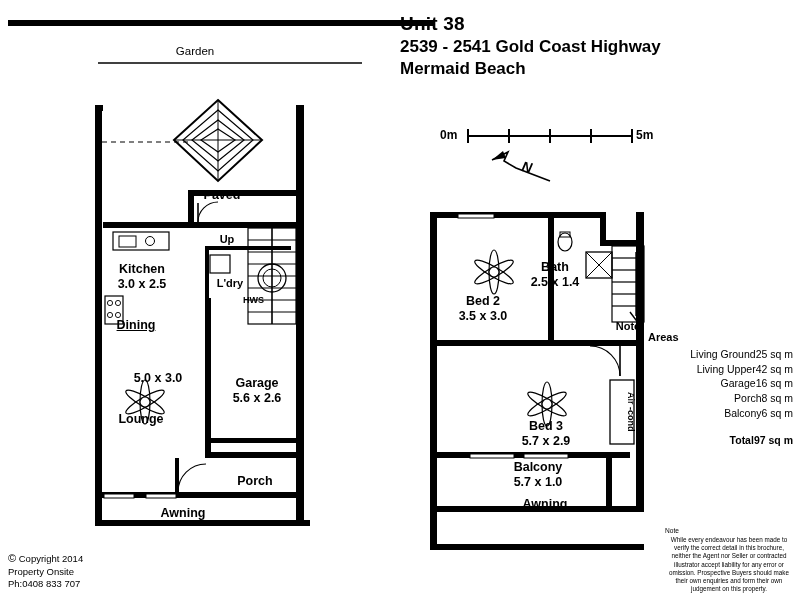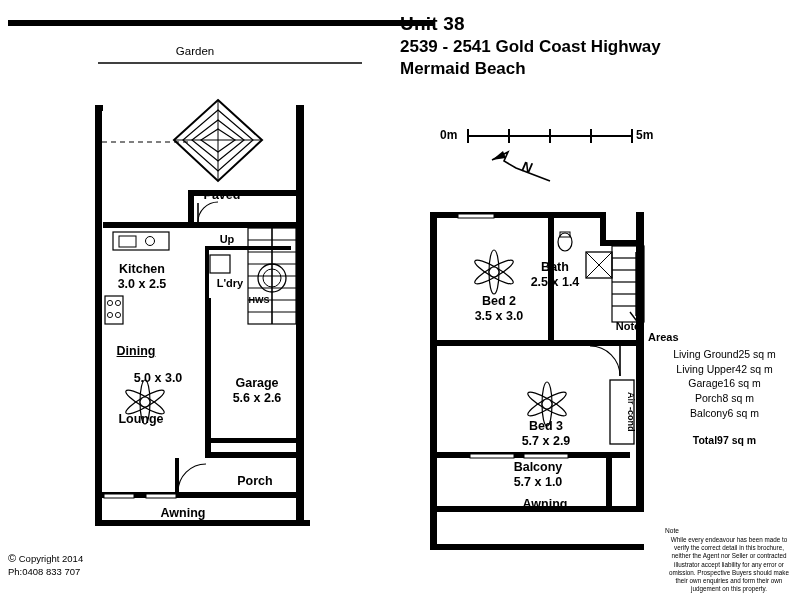--- a/index.html
+++ b/index.html
@@ -284,7 +284,7 @@
     <span class="nm">L'dry</span>
   </div>
 
-  <div class="rm tiny" style="left:242px; top:295px; width:34px;">
+  <div class="rm tiny" style="left:230px; top:295px; width:34px;text-align:right;">
     <span class="nm">HWS</span>
   </div>
 

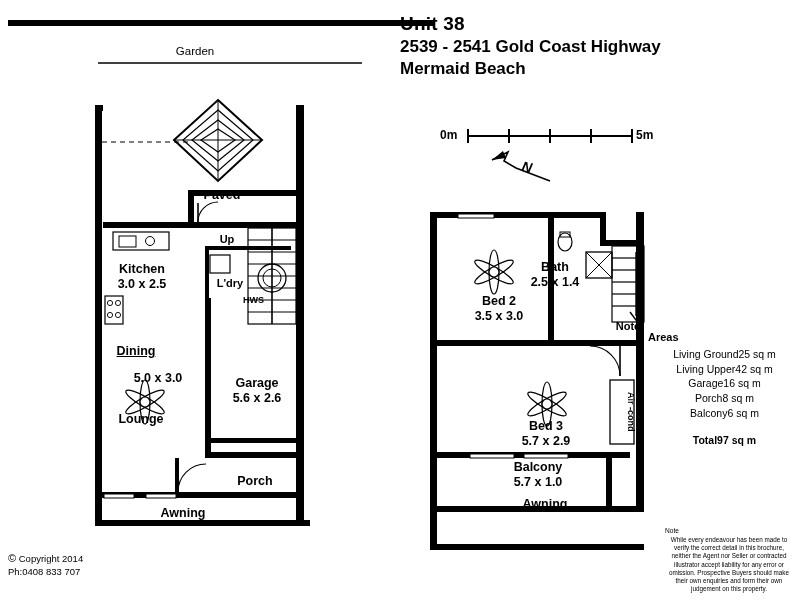--- a/index.html
+++ b/index.html
@@ -317,7 +317,7 @@
     <span class="nm">Awning</span>
   </div>
 
-  <div class="rm" style="left:438px; top:294px; width:90px;margin-left:16px;">
+  <div class="rm" style="left:438px; top:294px; width:90px;">
     <span class="nm">Bed 2</span>
     <span class="dim">3.5 x 3.0</span>
   </div>

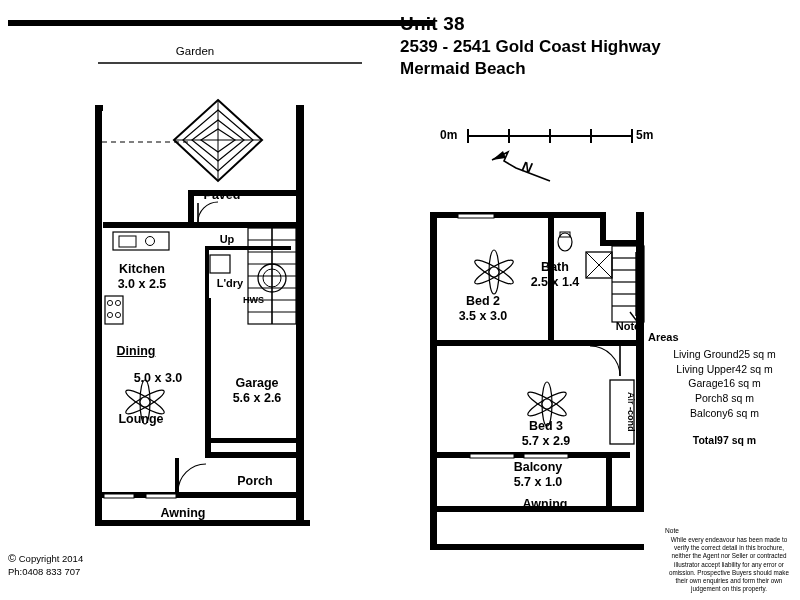--- a/index.html
+++ b/index.html
@@ -292,7 +292,7 @@
     <span class="nm">Up</span>
   </div>
 
-  <div class="rm" style="left:98px; top:344px; width:76px;text-decoration:underline;">
+  <div class="rm" style="left:98px; top:318px; width:76px;text-decoration:underline;">
     <span class="nm">Dining</span>
   </div>
 

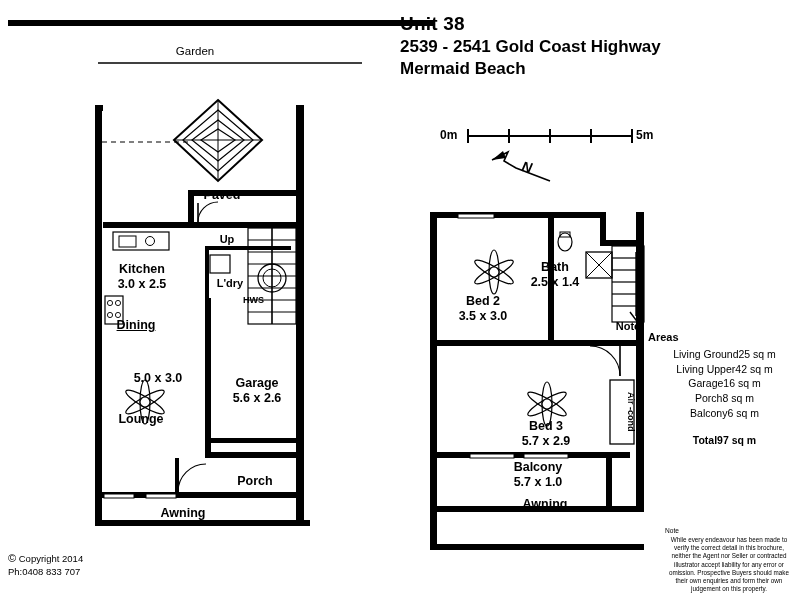--- a/index.html
+++ b/index.html
@@ -64,7 +64,7 @@
     line-height: 1.42;
   }
   #areas-block .ahead { font-weight: bold; font-size: 11px; margin-bottom: 1px; }
-  #areas-block .arow { display: flex; justify-content: center; padding-left: 8px; }
+  #areas-block .arow { display: flex; justify-content: flex-end; padding-left: 8px; }
   #areas-block .arow .lbl { text-align: left; }
   #areas-block .arow .val { text-align: right; white-space: nowrap; }
   #areas-block .total { font-weight: bold; margin-top: 12px; }

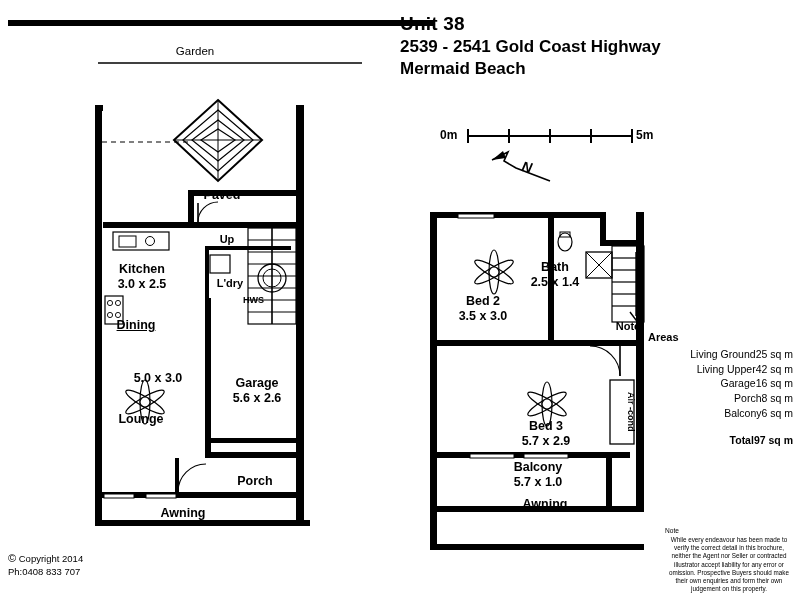--- a/index.html
+++ b/index.html
@@ -379,6 +379,7 @@
 
   <div class="abs" id="copyright-block">
     <span class="cline"><span class="csym">©</span> <span>Copyright 2014</span></span>
+    <span class="cline">Property Onsite</span>
     <span class="cline">Ph:0408 833 707</span>
   </div>
 

